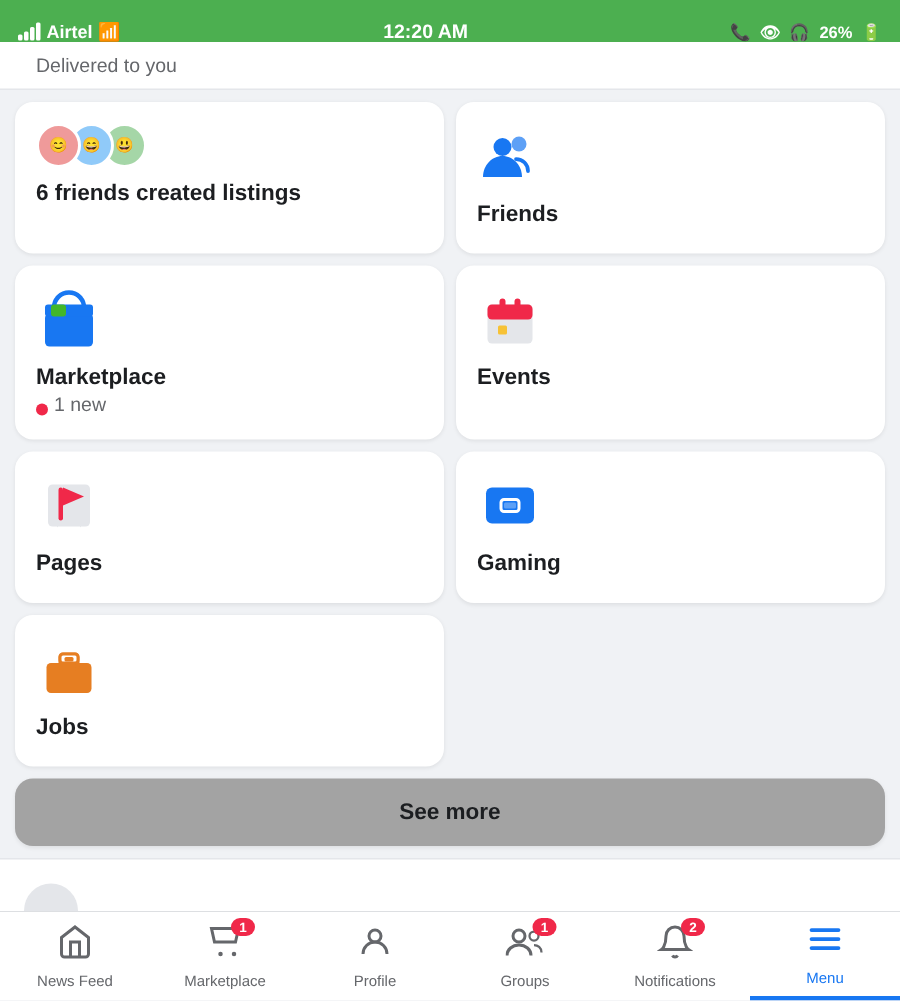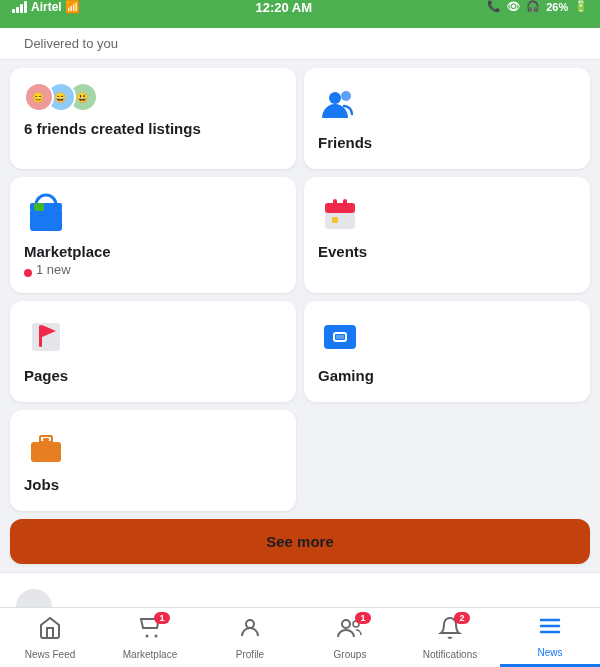--- a/index.html
+++ b/index.html
@@ -17,7 +17,7 @@
       background: #4CAF50;
       height: 28px;
       display: flex;
-      align-items: flex-start;
+      align-items: flex-end;
       justify-content: space-between;
       padding: 0 12px;
       color: white;

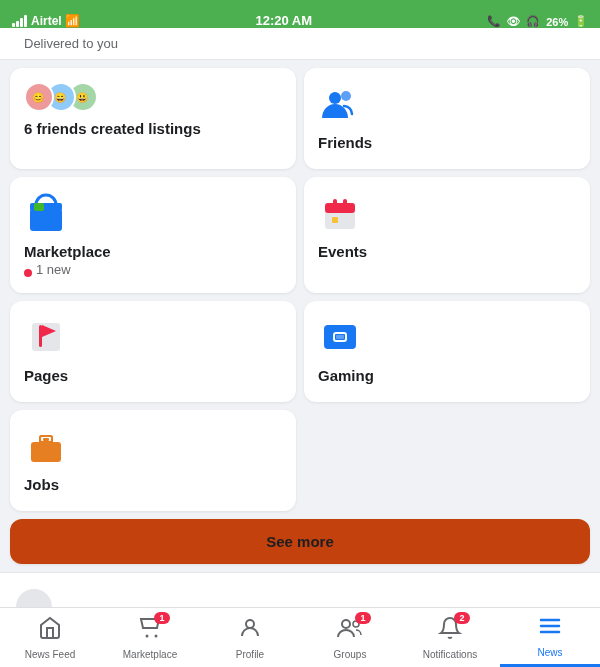--- a/index.html
+++ b/index.html
@@ -101,7 +101,7 @@
 
     
     .see-more-btn {
-      background: #c2410c;
+      background: #a3a3a3;
       border: none;
       width: calc(100% - 20px);
       margin: 0 10px 8px;

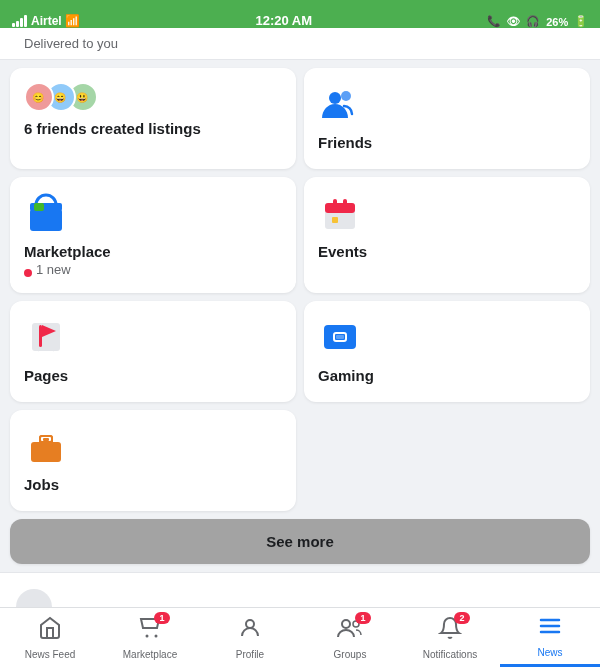--- a/index.html
+++ b/index.html
@@ -447,7 +447,7 @@
         <line x1="3" y1="18" x2="21" y2="18" stroke="#1877f2" stroke-width="2.5" stroke-linecap="round"></line>
       </svg>
     </div>
-    <span class="nav-label">News</span>
+    <span class="nav-label">Menu</span>
   </div>
 
 </div>

